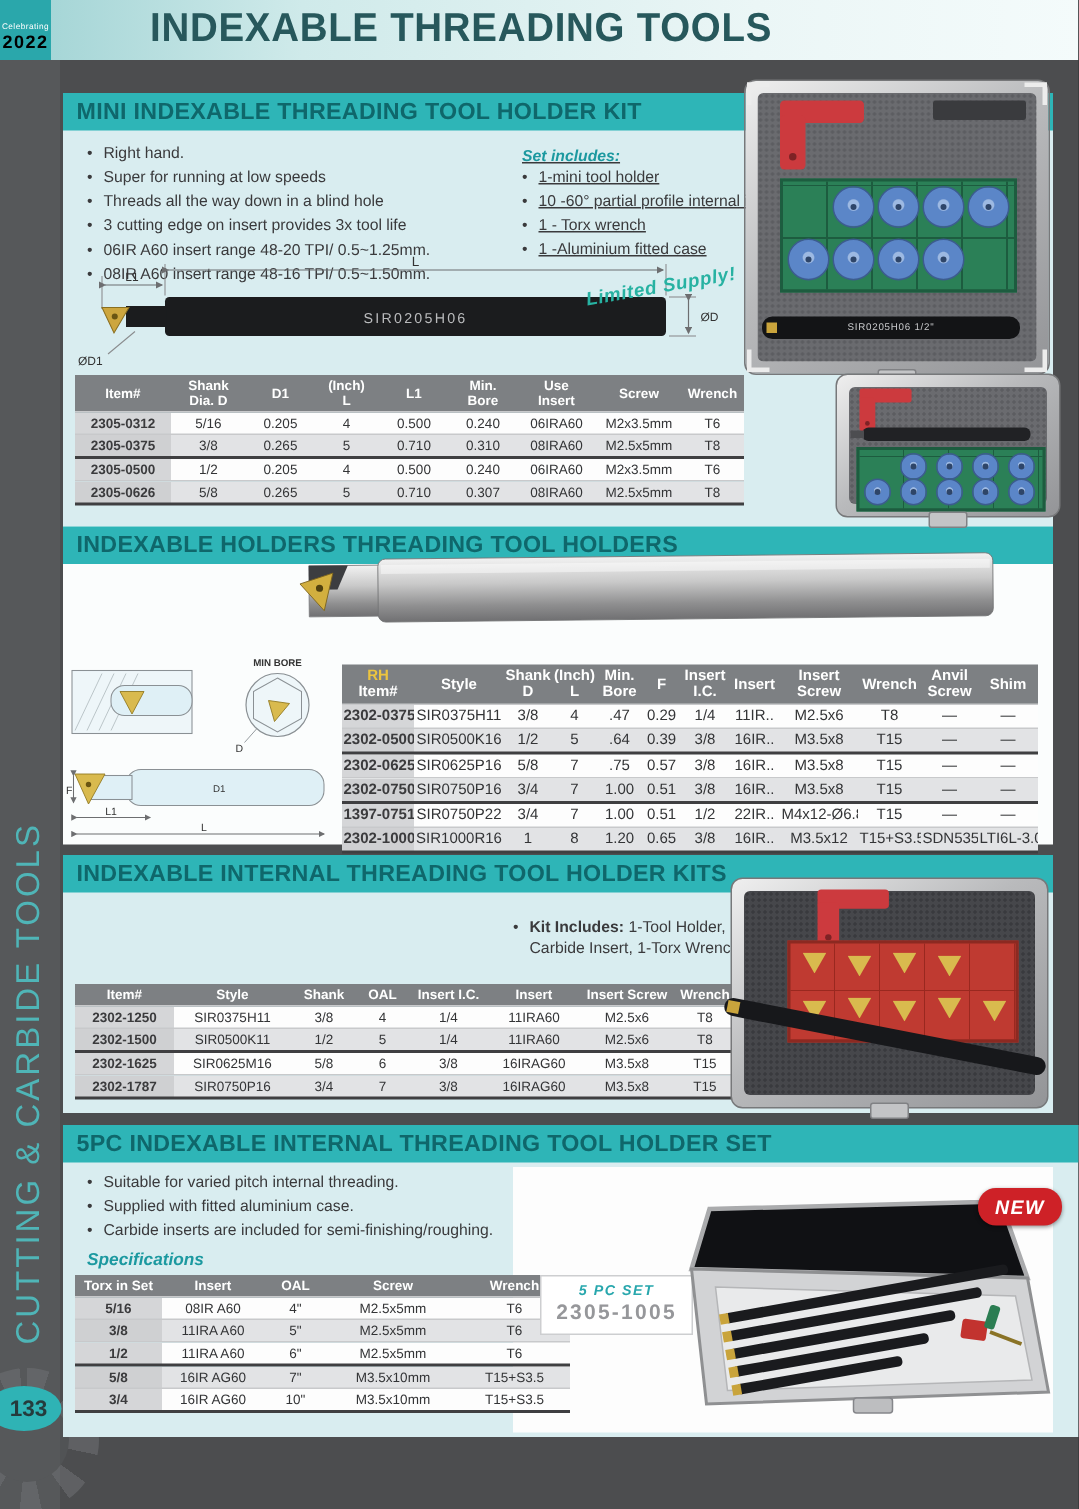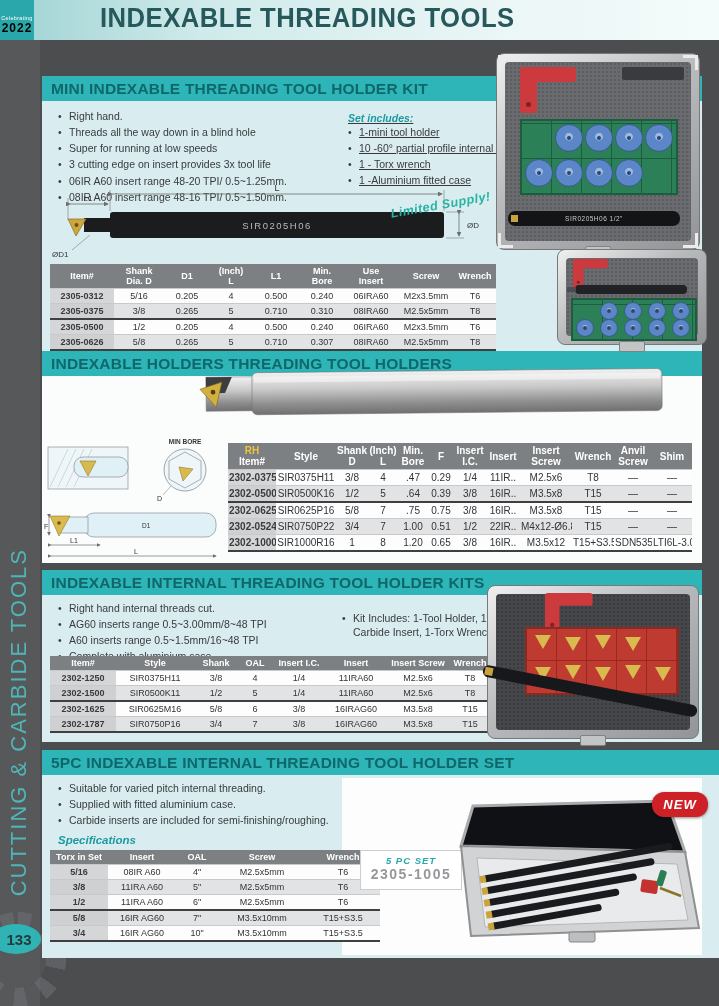--- a/index.html
+++ b/index.html
@@ -30,7 +30,7 @@
 
   
   .section { position:absolute; left:42px; width:660px; }
-  #sec1 { top:76px;  height:316px; background:#d9edf0; }
+  #sec1 { top:62px;  height:316px; background:#d9edf0; }
   #sec2 { top:351px; height:212px; background:#fbfdfd; }
   #sec3 { top:570px; height:172px; background:#d9edf0; }
   #sec4 { top:750px; height:208px; background:#d9edf0;padding-left:24px; }

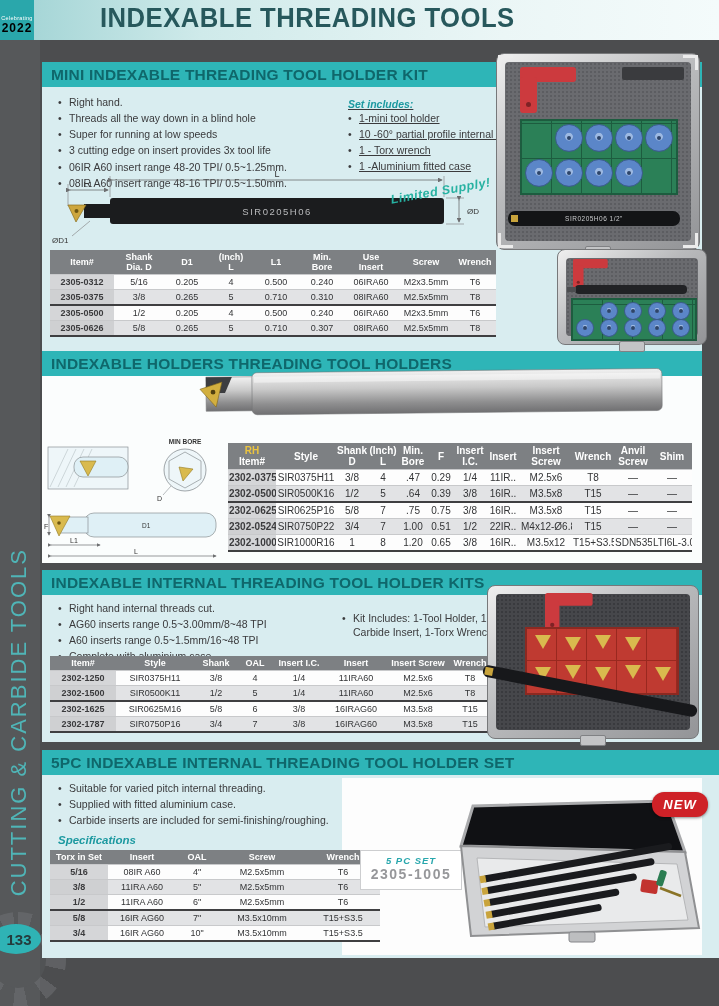--- a/index.html
+++ b/index.html
@@ -155,8 +155,8 @@
     <div class="sec-banner">MINI INDEXABLE THREADING TOOL HOLDER KIT</div>
     <ul class="bullets">
         <li>Right hand.</li>
+        <li>Super for running at low speeds</li>
         <li>Threads all the way down in a blind hole</li>
-        <li>Super for running at low speeds</li>
         <li>3 cutting edge on insert provides 3x tool life</li>
         <li>06IR A60 insert range 48-20 TPI/ 0.5~1.25mm.</li>
         <li>08IR A60 insert range 48-16 TPI/ 0.5~1.50mm.</li>

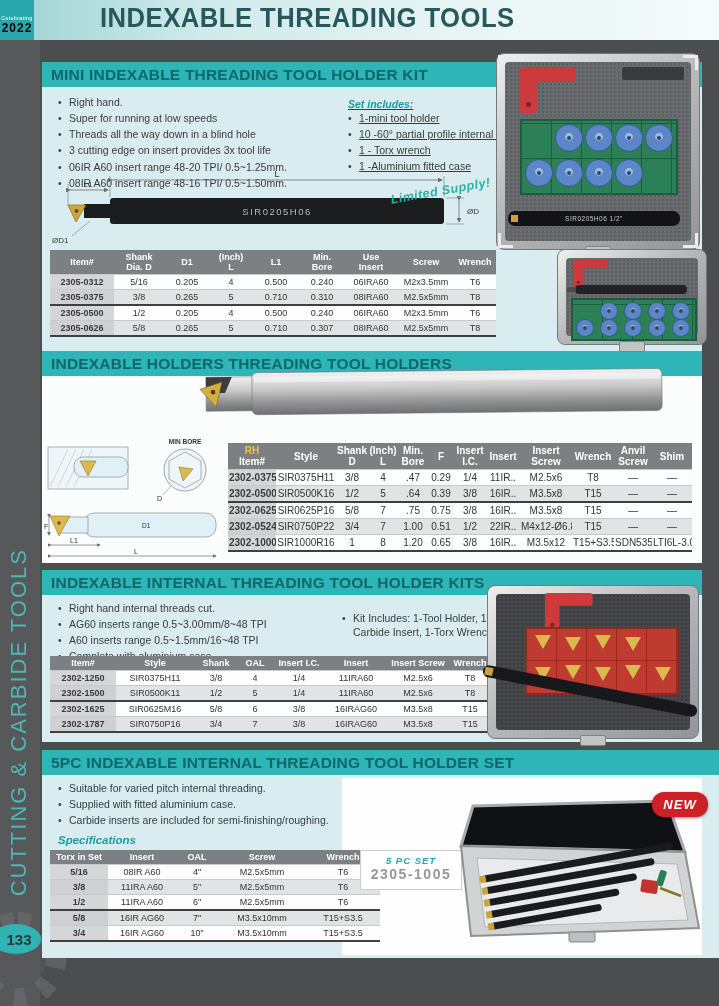--- a/index.html
+++ b/index.html
@@ -404,7 +404,7 @@
             <td>5/8</td>
             <td>7</td>
             <td>.75</td>
-            <td>0.75</td>
+            <td>0.57</td>
             <td>3/8</td>
             <td>16IR..</td>
             <td>M3.5x8</td>

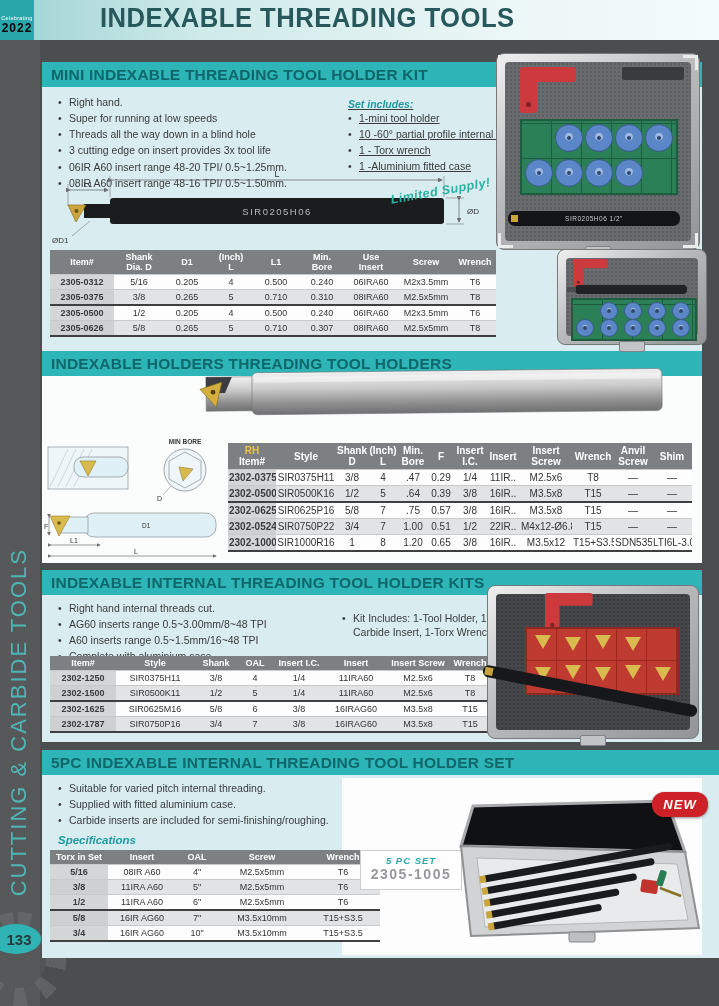--- a/index.html
+++ b/index.html
@@ -412,6 +412,20 @@
             <td>—</td>
             <td>—</td>
           </tr>
+          <tr class="group-end">
+            <td>2302-0750</td>
+            <td>SIR0750P16</td>
+            <td>3/4</td>
+            <td>7</td>
+            <td>1.00</td>
+            <td>0.51</td>
+            <td>3/8</td>
+            <td>16IR..</td>
+            <td>M3.5x8</td>
+            <td>T15</td>
+            <td>—</td>
+            <td>—</td>
+          </tr>
           <tr>
             <td>2302-0524</td>
             <td>SIR0750P22</td>

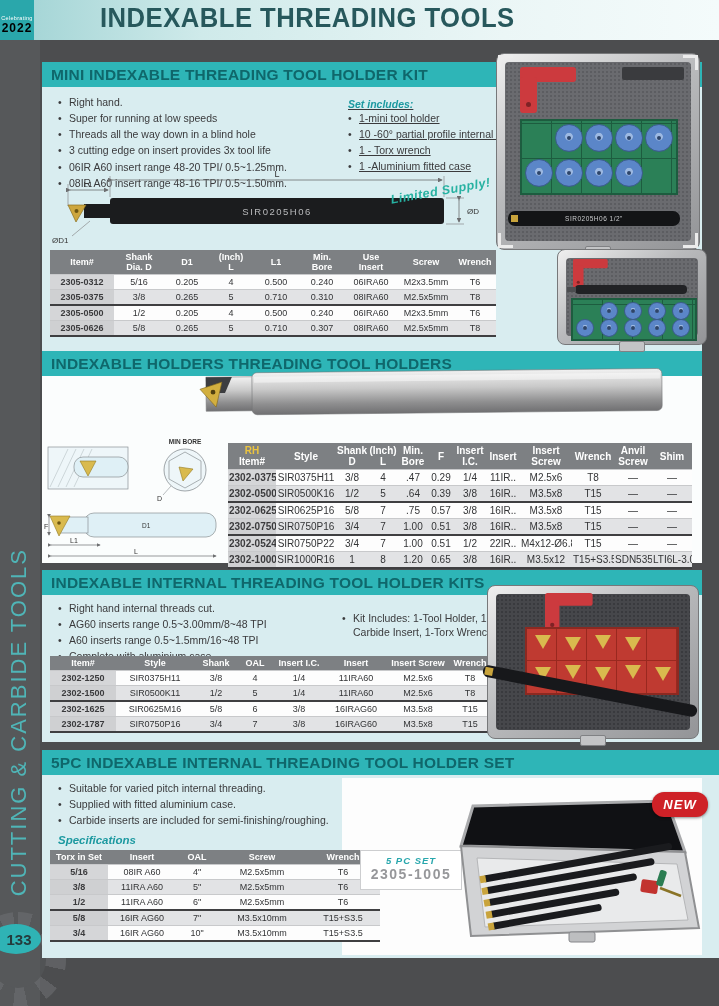--- a/index.html
+++ b/index.html
@@ -427,7 +427,7 @@
             <td>—</td>
           </tr>
           <tr>
-            <td>2302-0524</td>
+            <td>1397-0751</td>
             <td>SIR0750P22</td>
             <td>3/4</td>
             <td>7</td>

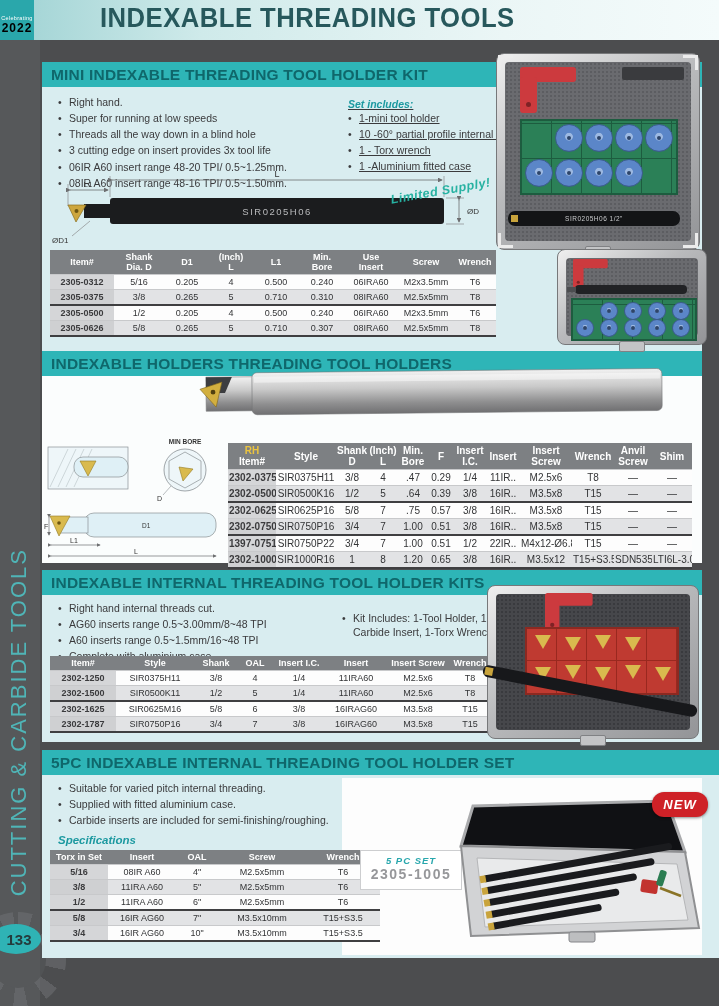--- a/index.html
+++ b/index.html
@@ -460,12 +460,6 @@
 
   <div class="section" id="sec3">
     <div class="sec-banner">INDEXABLE INTERNAL THREADING TOOL HOLDER KITS</div>
-    <ul class="bullets">
-        <li>Right hand internal threads cut.</li>
-        <li>AG60 inserts range 0.5~3.00mm/8~48 TPI</li>
-        <li>A60 inserts range 0.5~1.5mm/16~48 TPI</li>
-        <li>Complete with aluminium case.</li>
-      </ul>
     <div class="kit">
       <span class="kit-label">Kit Includes:</span><span> 1-Tool Holder, 10-TiN Coated Carbide Insert, 1-Torx Wrench</span>
     </div>

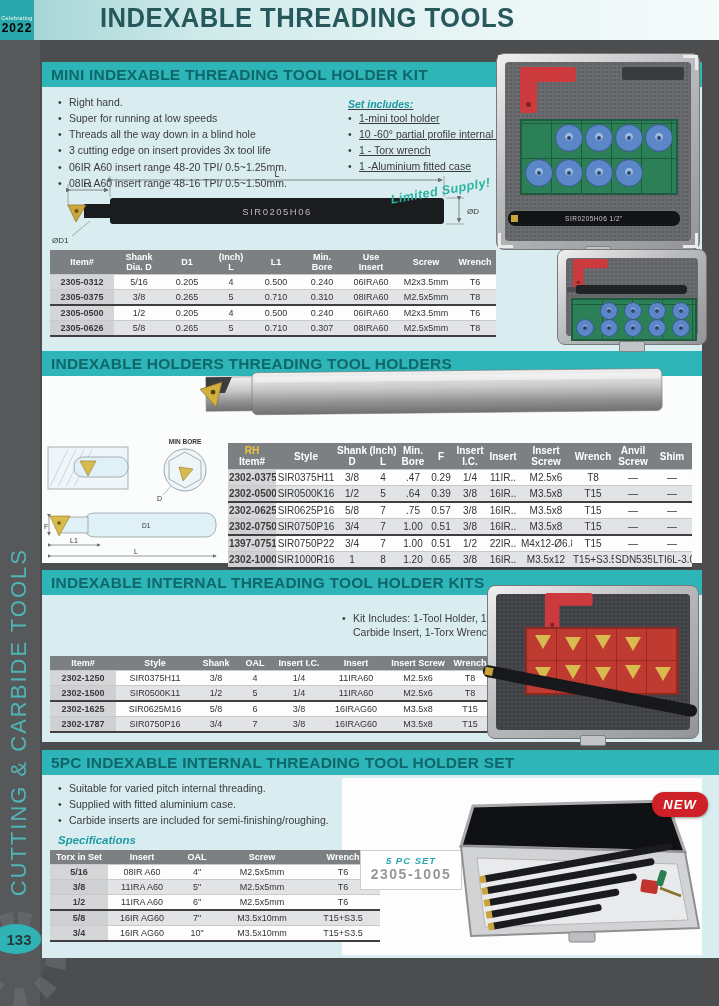--- a/index.html
+++ b/index.html
@@ -50,7 +50,7 @@
   .kit { position:absolute; left:300px; top:42px; width:215px; font-size:10.5px; color:#3a3a3c;
     padding-left:11px; line-height:1.3; }
   .kit::before { content:"•"; position:absolute; left:0; top:0; }
-  .kit-label { font-weight:400; }
+  .kit-label { font-weight:700; }
   .limited { position:absolute; left:348px; top:122px; font-size:12.5px; font-weight:700;
     font-style:italic; color:#27b2a2; transform:rotate(-10deg); letter-spacing:.5px; }
   .spec-label { position:absolute; left:16px; top:84px; font-style:italic; font-weight:700;

